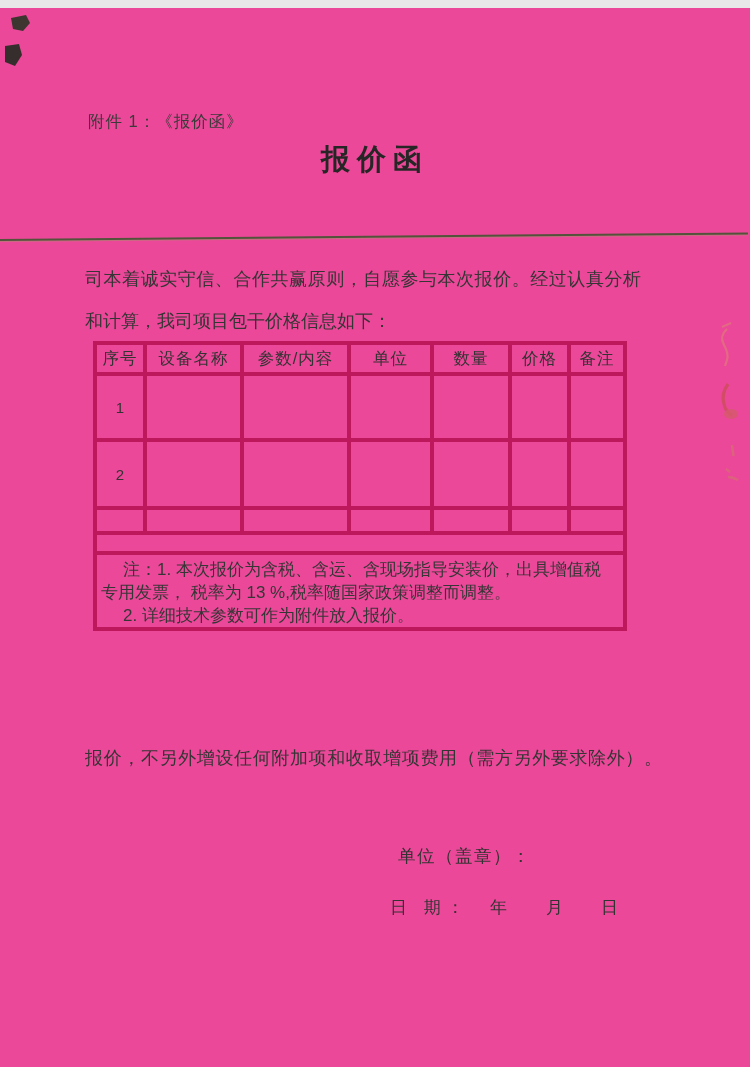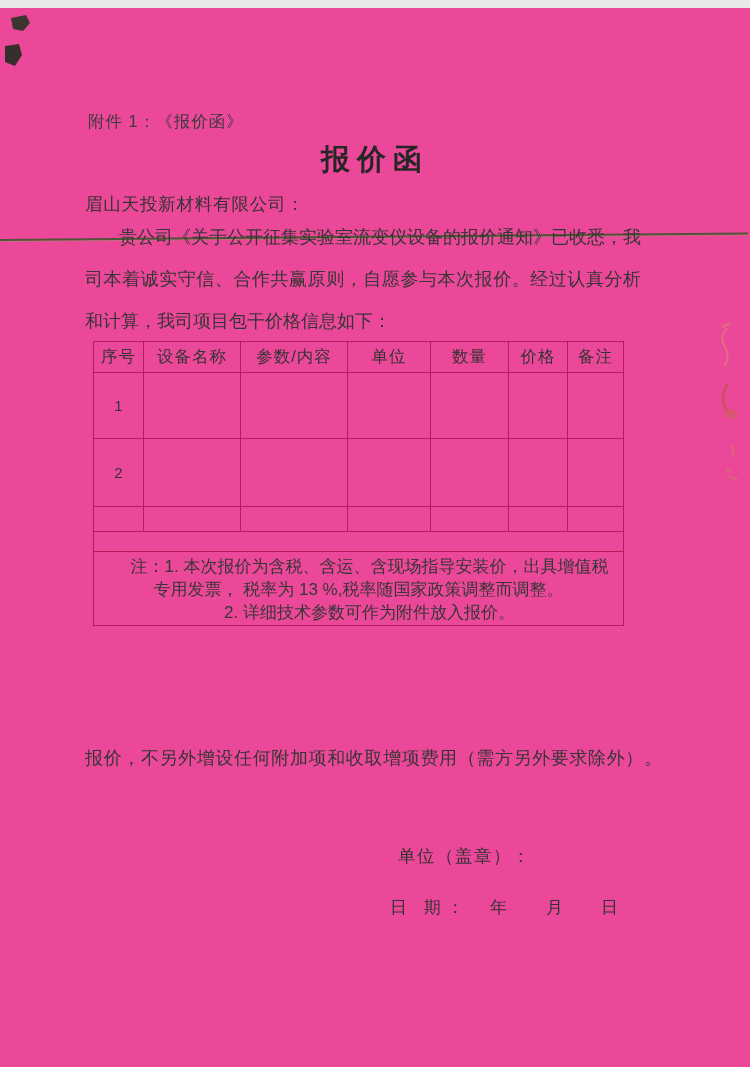--- a/index.html
+++ b/index.html
@@ -74,7 +74,6 @@
 
   <div id="doc-title" class="abs">报价函</div>
 
-  <div id="recipient" class="abs">眉山天投新材料有限公司：</div>
 
   <div id="intro-l1" class="abs bodyline just">贵公司《关于公开征集实验室流变仪设备的报价通知》已收悉，我</div>
   <div id="intro-l3" class="abs bodyline">和计算，我司项目包干价格信息如下：</div>

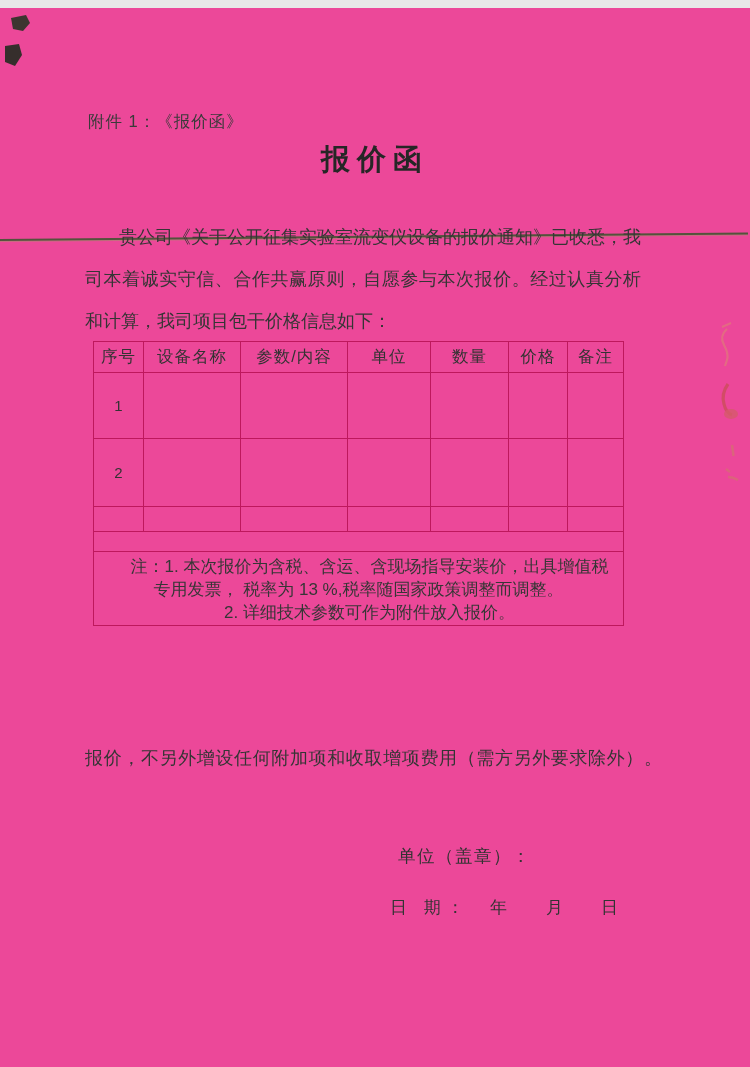--- a/index.html
+++ b/index.html
@@ -75,7 +75,6 @@
   <div id="doc-title" class="abs">报价函</div>
 
 
-  <div id="intro-l1" class="abs bodyline just">贵公司《关于公开征集实验室流变仪设备的报价通知》已收悉，我</div>
   <div id="intro-l3" class="abs bodyline">和计算，我司项目包干价格信息如下：</div>
   <div id="intro-l2" class="abs bodyline just">司本着诚实守信、合作共赢原则，自愿参与本次报价。经过认真分析</div>
 

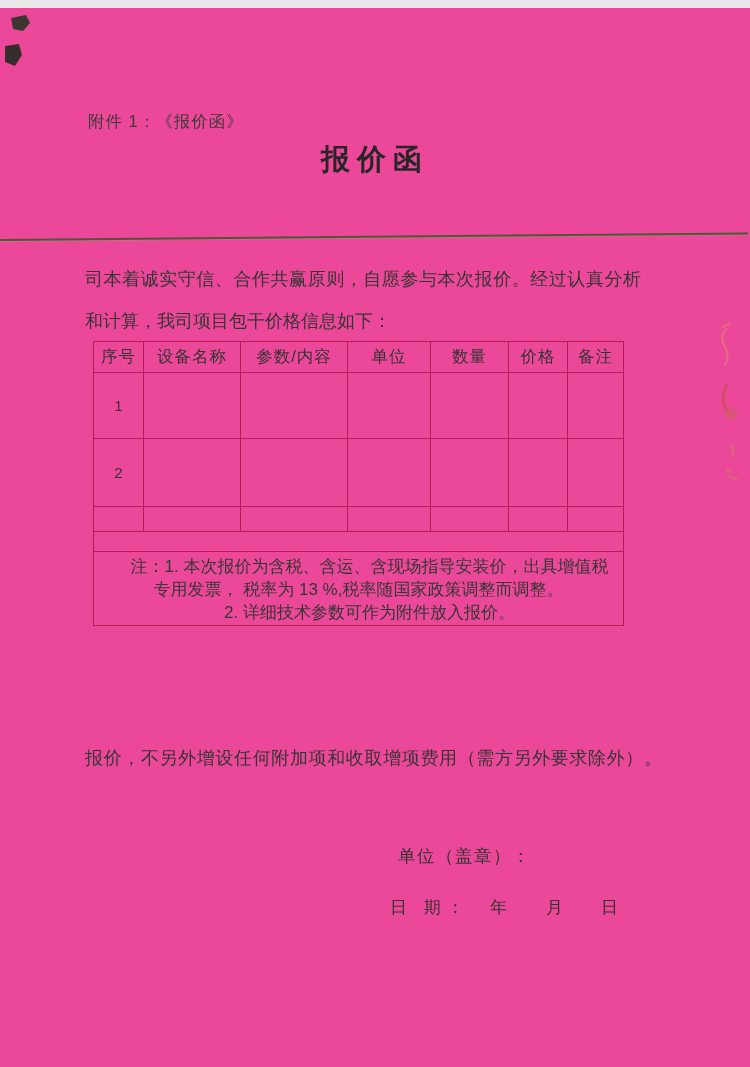--- a/index.html
+++ b/index.html
@@ -21,7 +21,7 @@
   
   #quotation-table{position:absolute;top:333px;left:93px;border-collapse:collapse;
     table-layout:fixed;width:530px;}
-  #quotation-table td,#quotation-table th{border:1px solid #be185d;padding:0;
+  #quotation-table td,#quotation-table th{border:4px solid #be185d;padding:0;
     font-weight:normal;color:#333;overflow:hidden;}
   #quotation-table th{font-size:16.5px;letter-spacing:1px;}
   .rh{height:31px;} .r1{height:66px;} .r2{height:68px;} .r3{height:25px;}

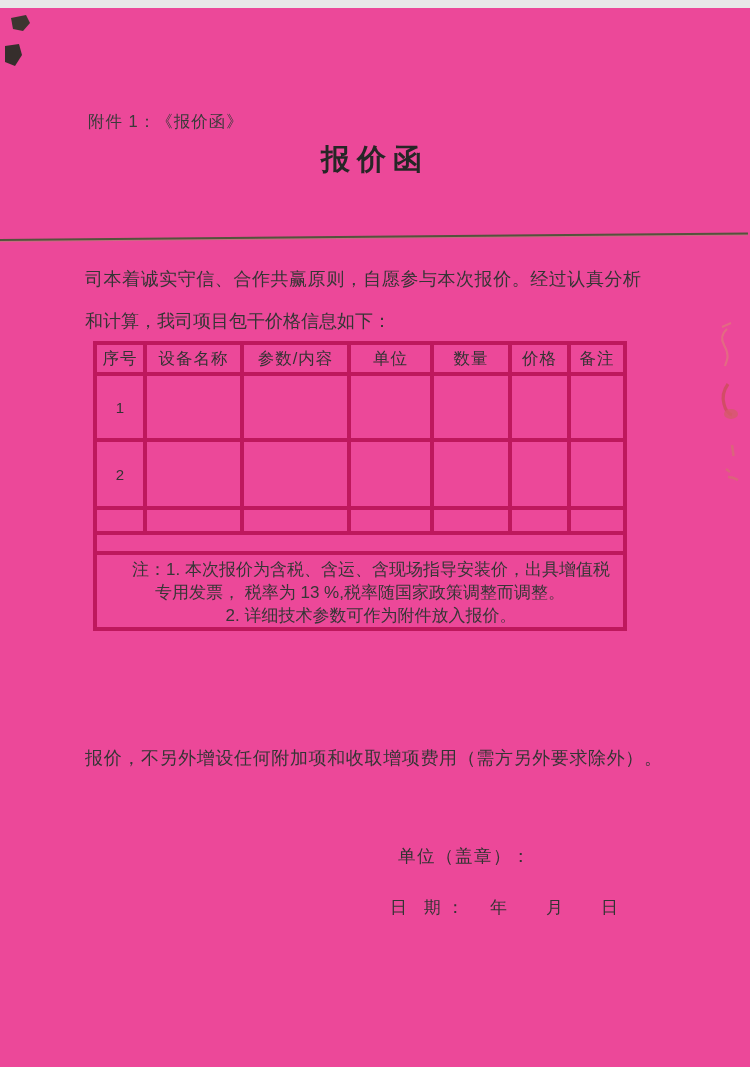--- a/index.html
+++ b/index.html
@@ -29,7 +29,7 @@
   .idx-cell{text-align:center;vertical-align:middle;font-size:15px;color:#3a3a3a;}
   .payment-cell{vertical-align:middle;font-size:17px;padding-left:4px !important;
     letter-spacing:1px;color:#333;}
-  .notes-cell{vertical-align:top;padding:3px 4px 0 4px !important;text-align:center;}
+  .notes-cell{vertical-align:top;padding:3px 4px 0 4px !important;}
   .note-line{font-size:17px;line-height:23px;color:#363636;white-space:nowrap;}
   .note-indent{padding-left:22px;}
   

